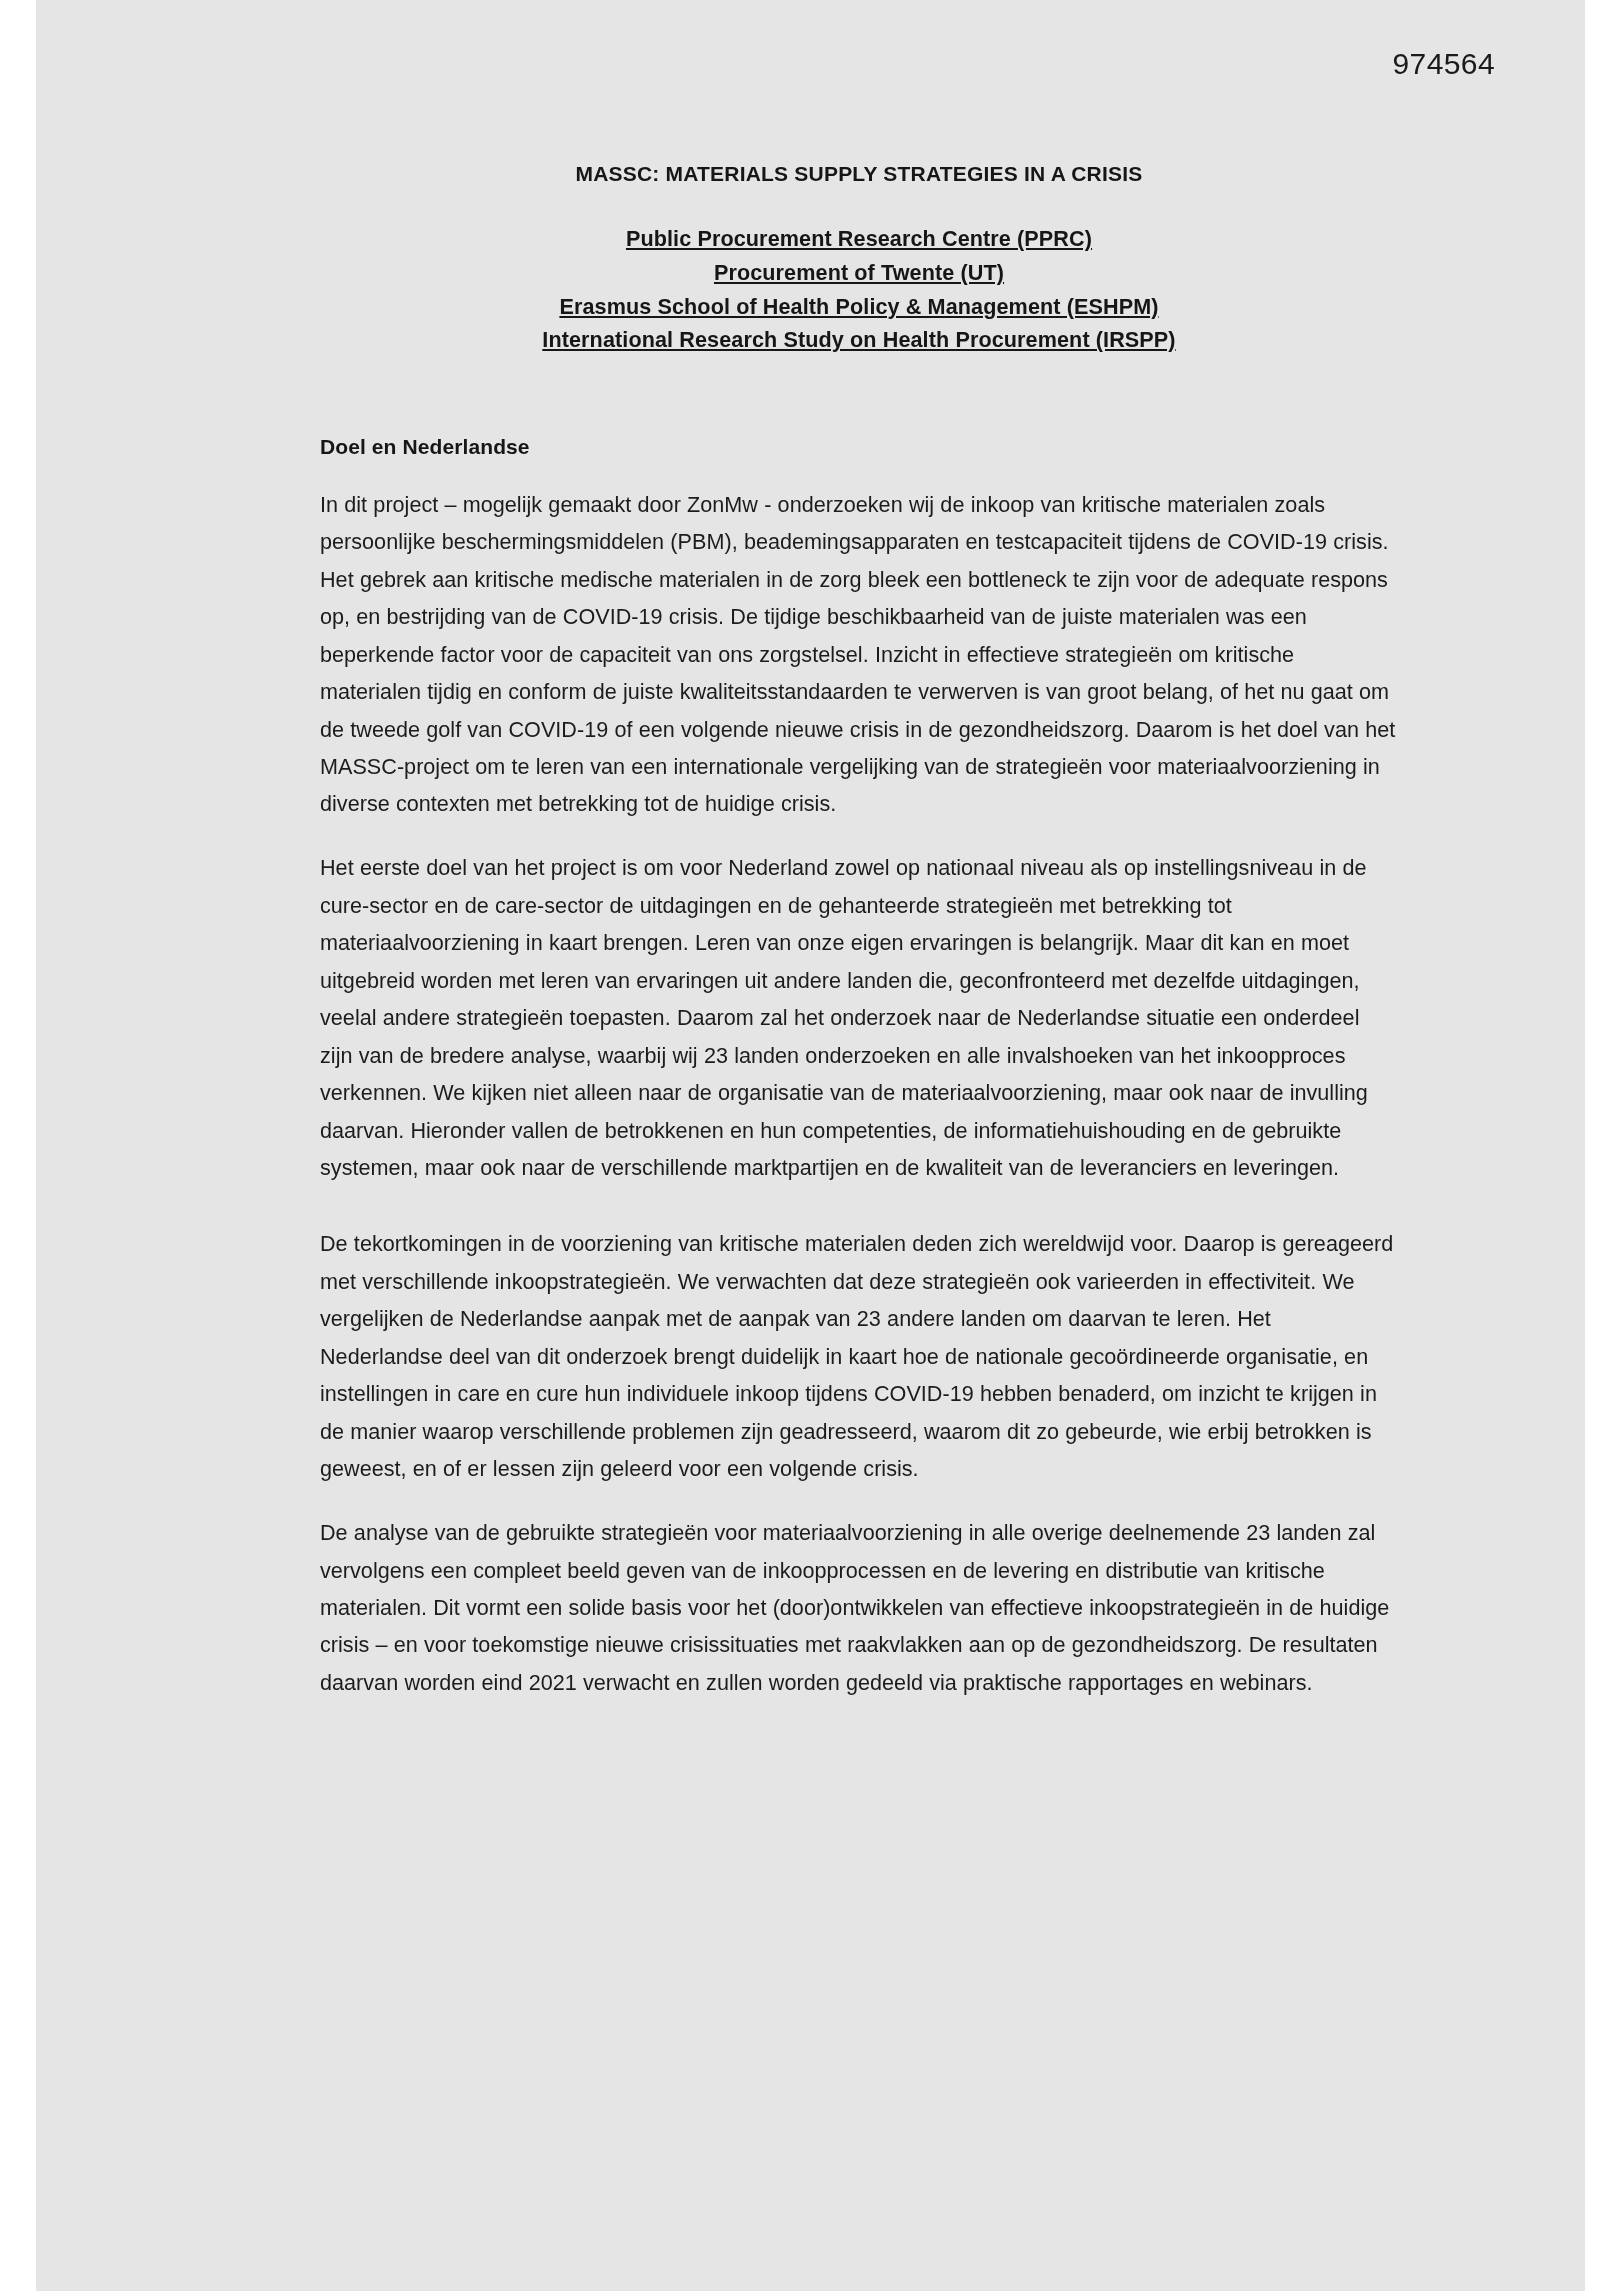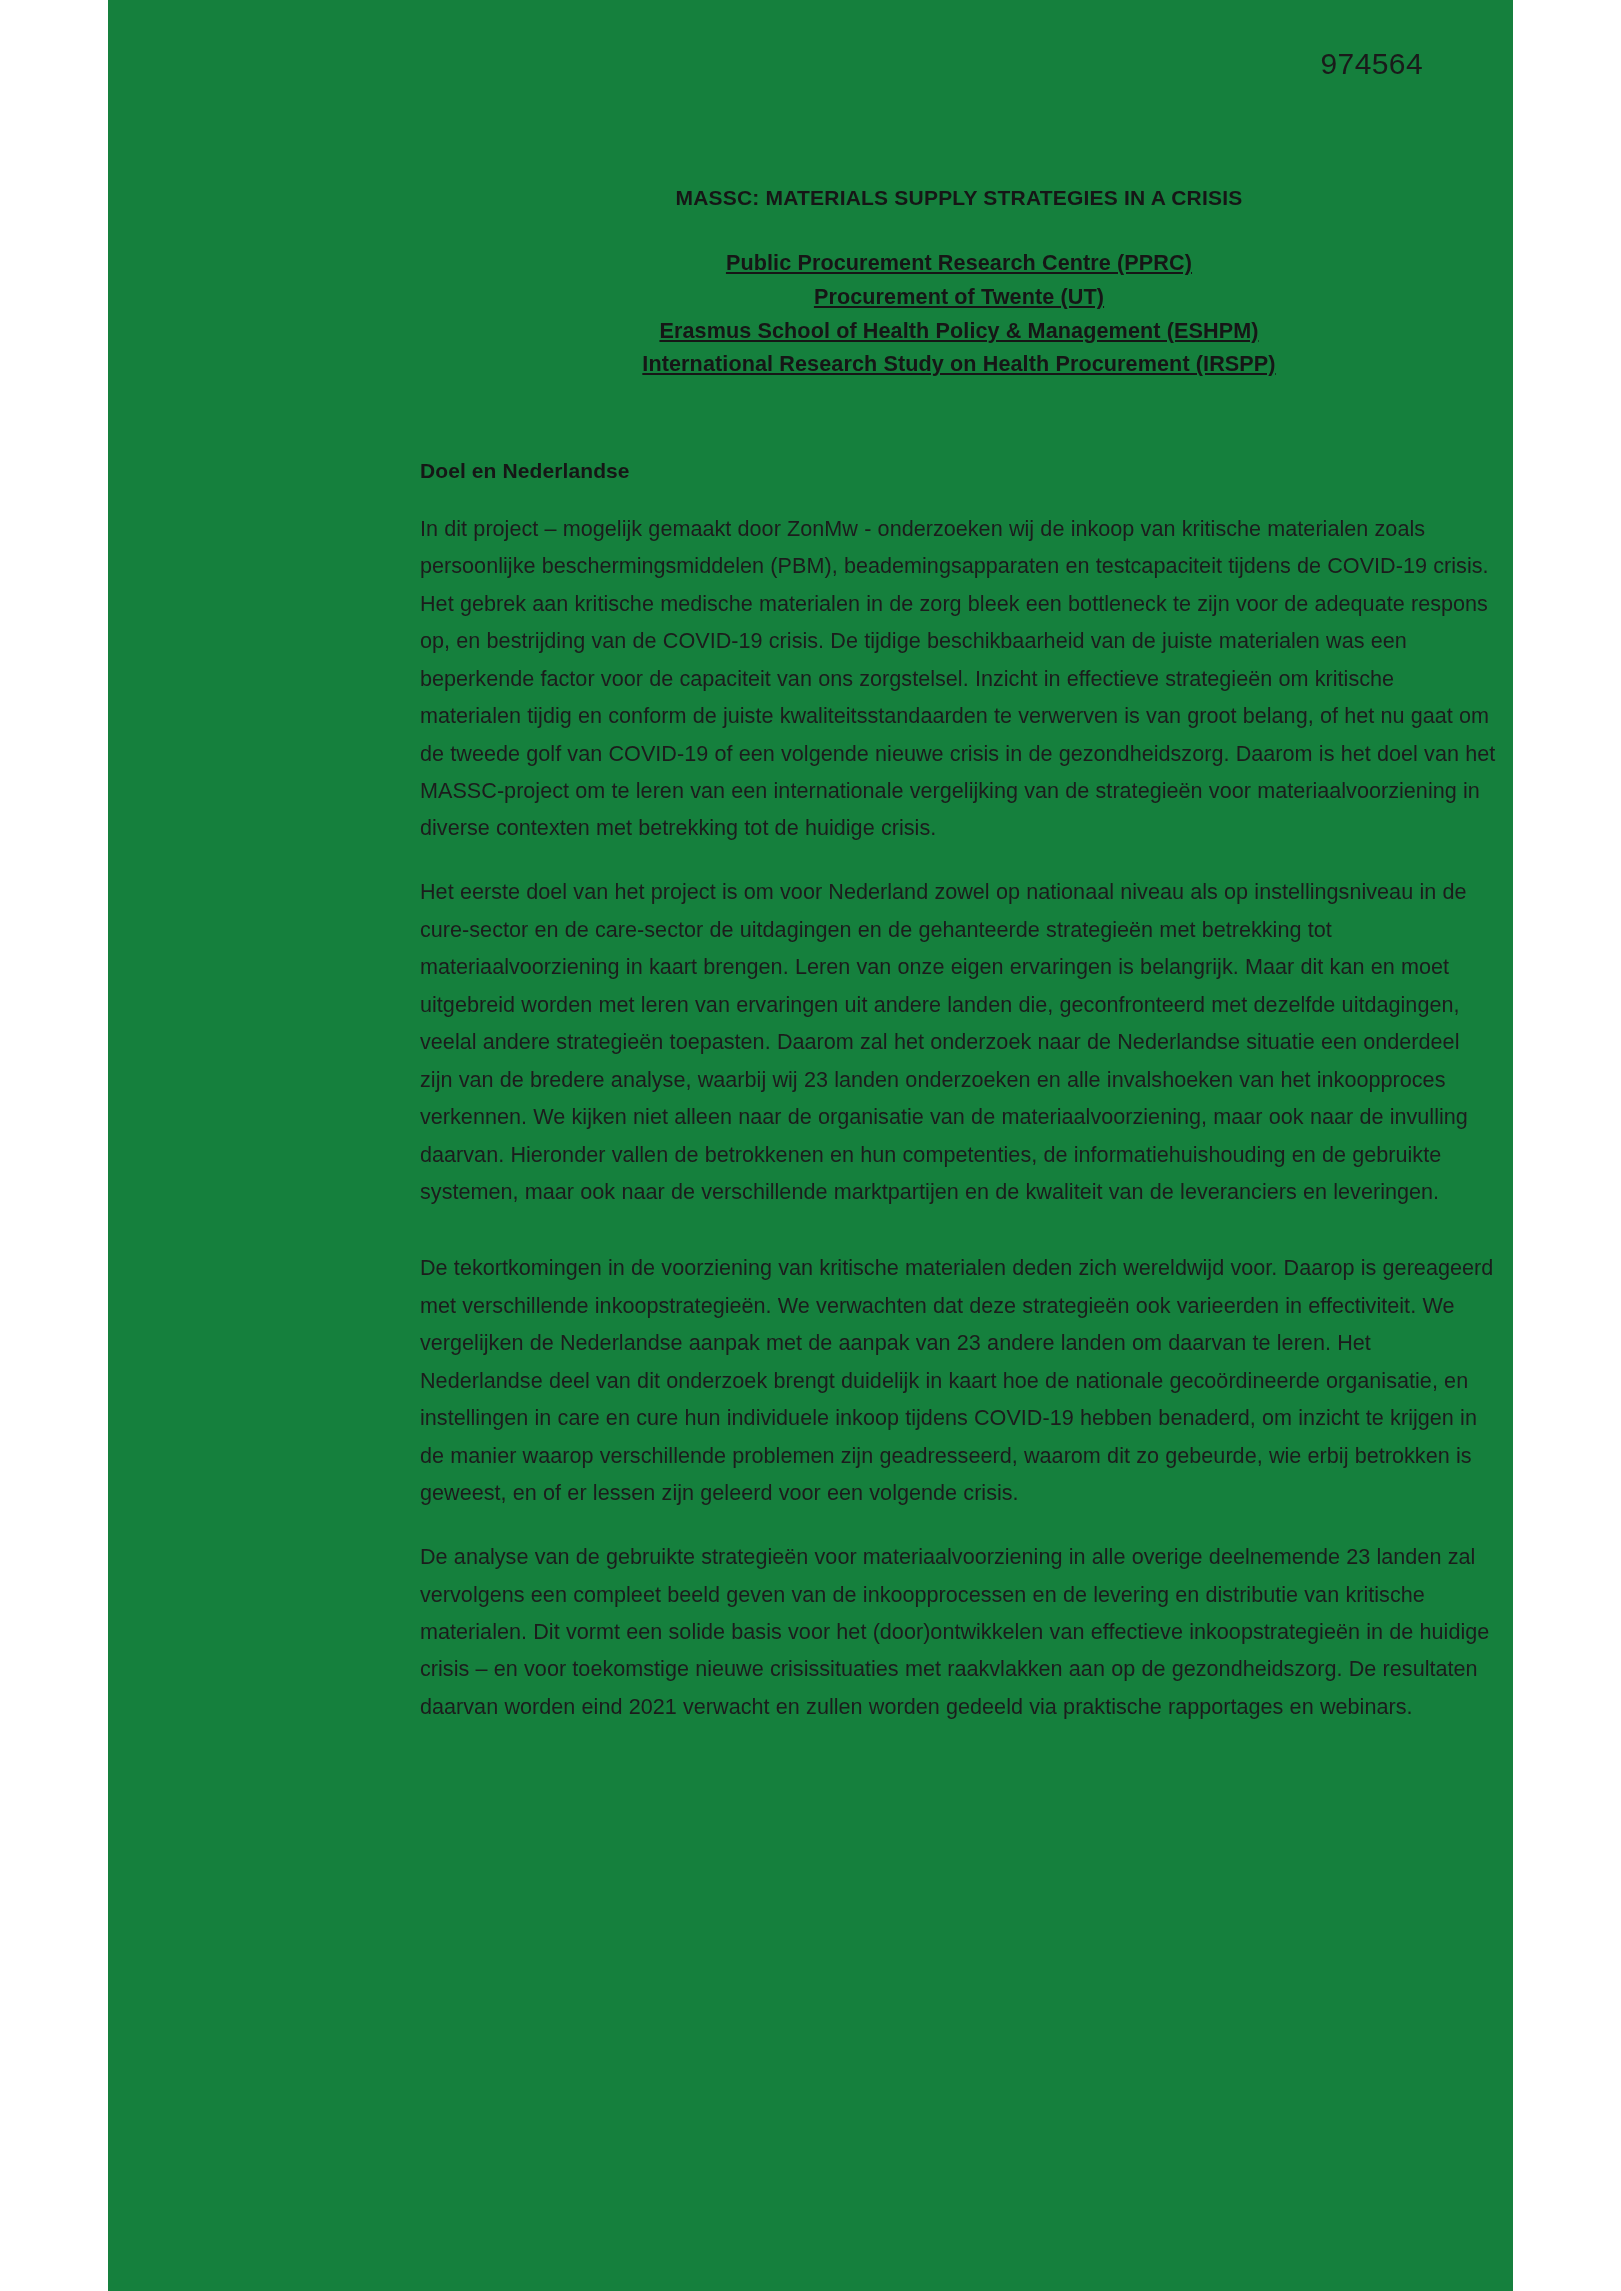--- a/index.html
+++ b/index.html
@@ -16,10 +16,10 @@
 
   .page {
     position: relative;
-    width: 1405px;
+    width: 1549px;
     height: 2292px;
     margin: 0 auto;
-    background: #15803d;
+    background: #e5e5e5;
     overflow: hidden;
     box-sizing: border-box;
   }

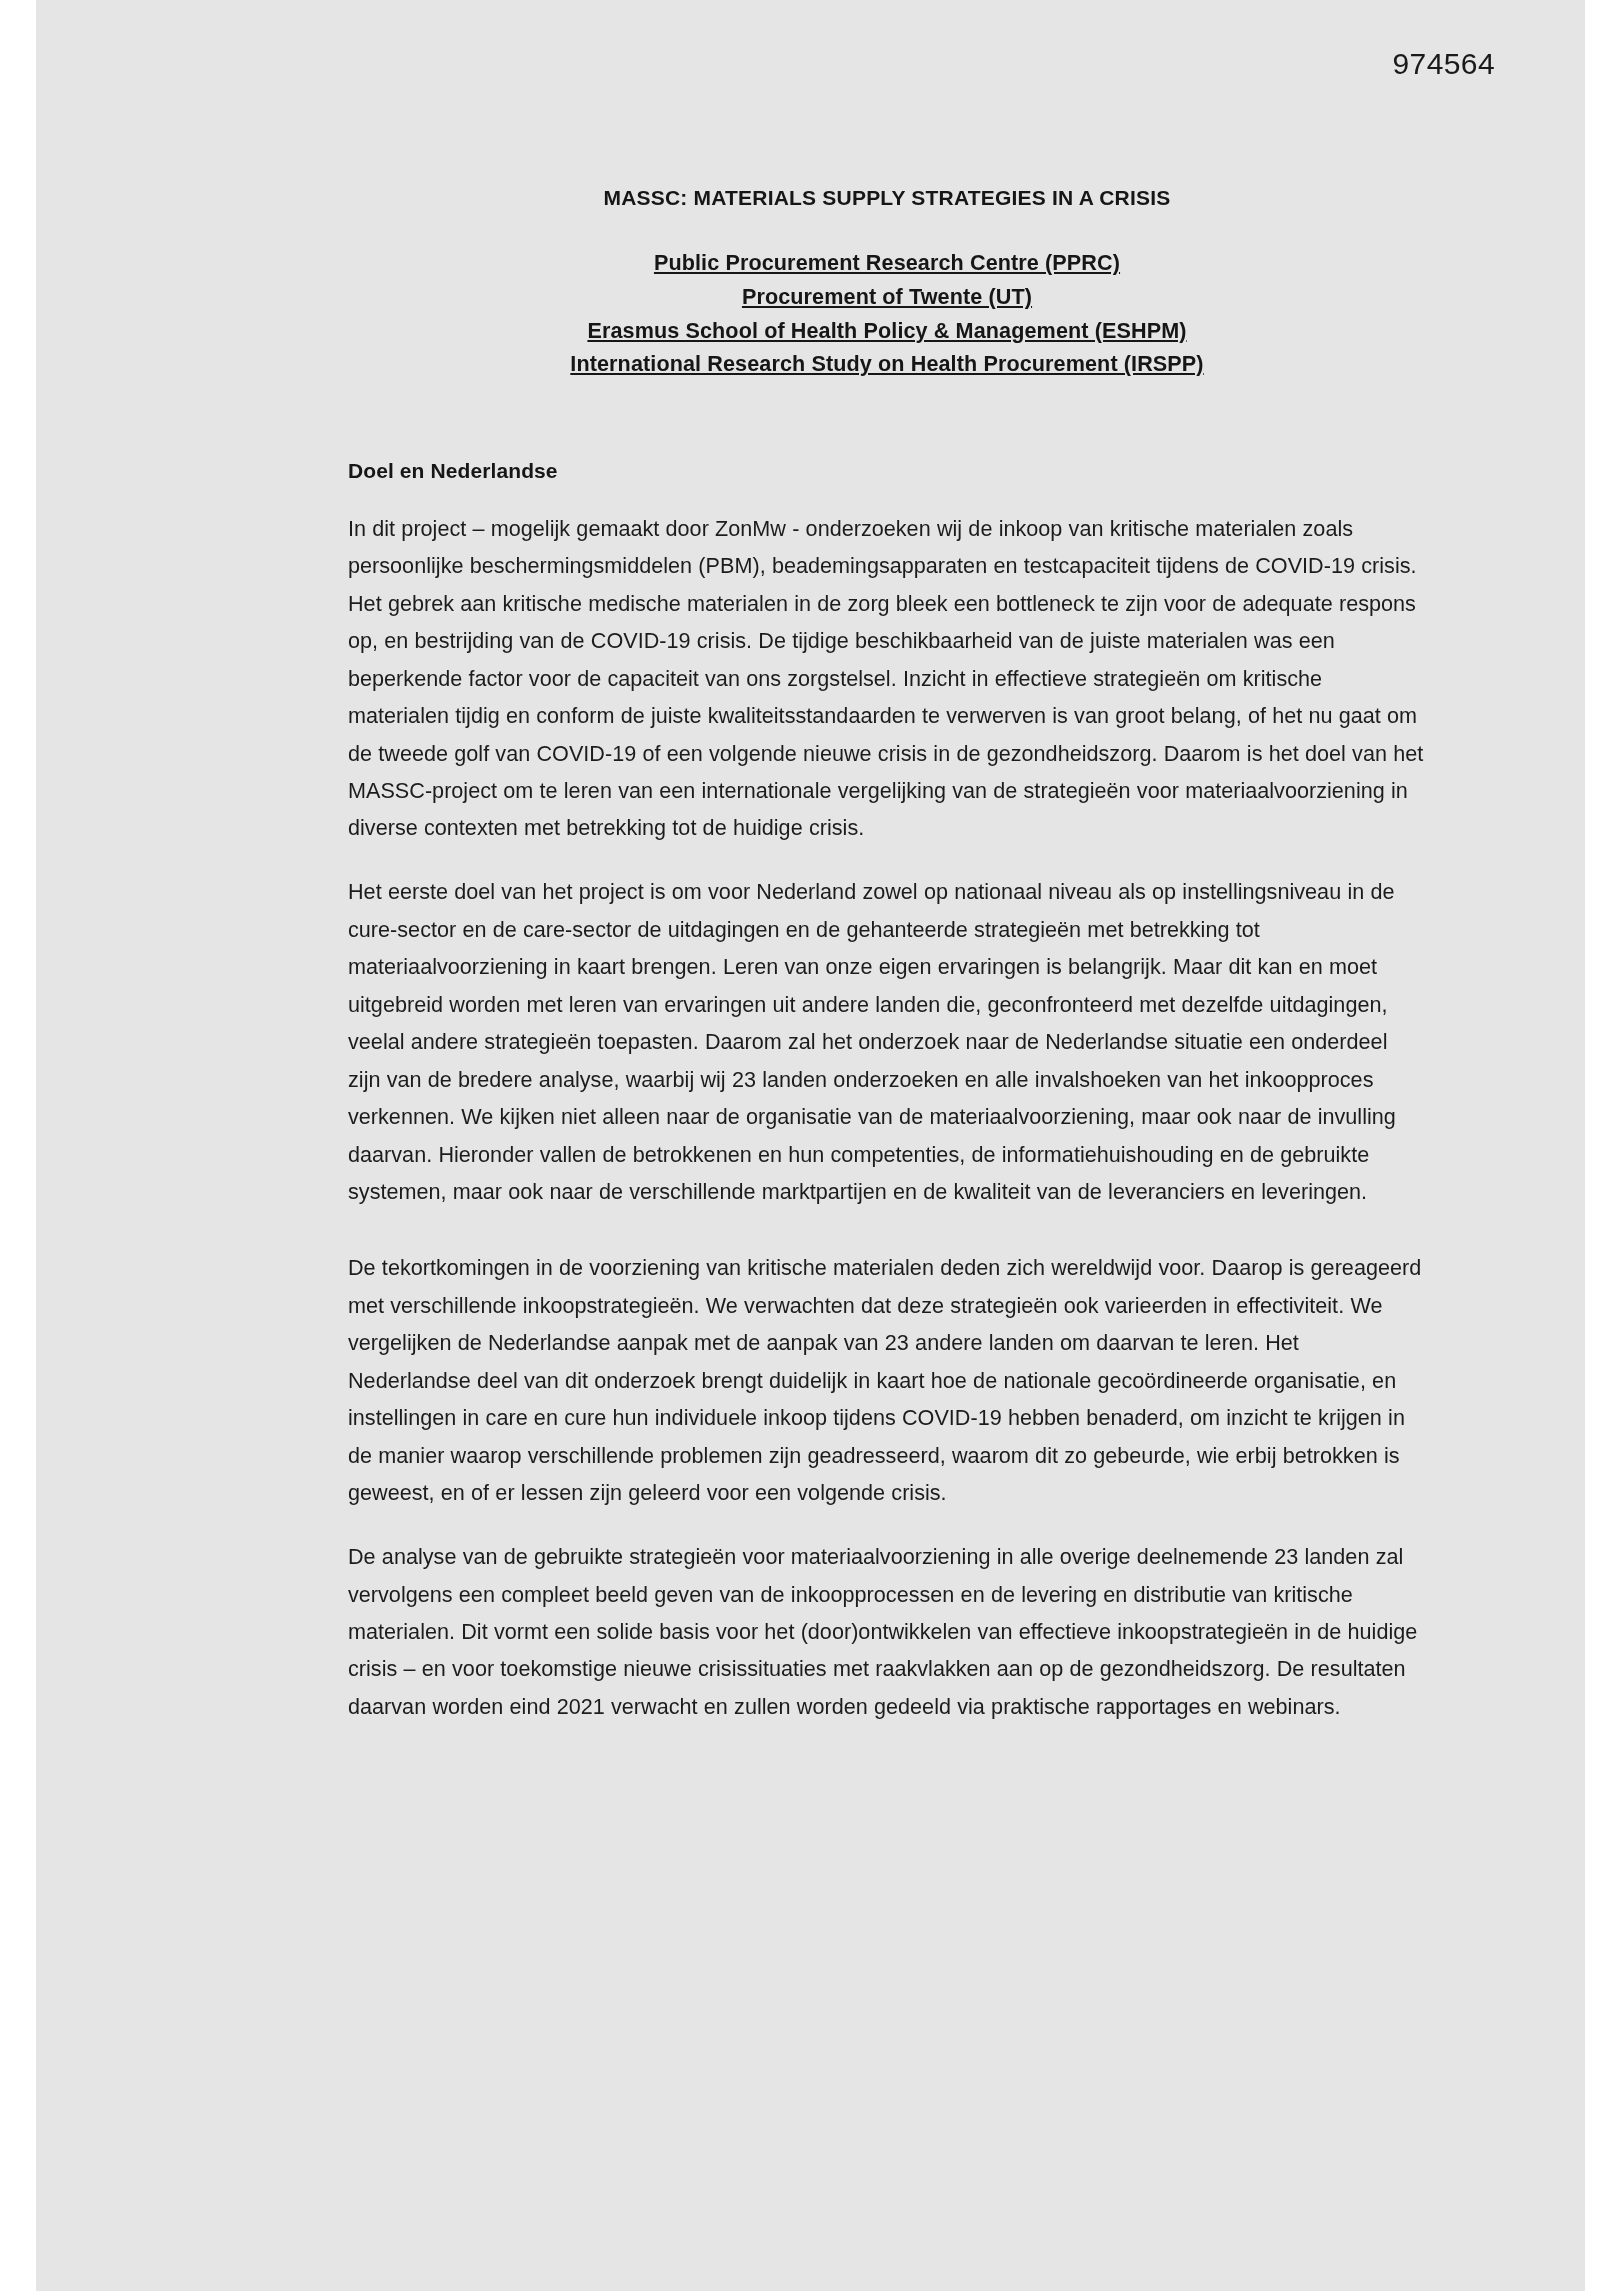--- a/index.html
+++ b/index.html
@@ -40,9 +40,8 @@
   .content {
     position: absolute;
     left: 284px;
-    top: 184px;
+    top: 160px;
     width: 1078px;
-    margin-left: 28px;
   }
 
   

